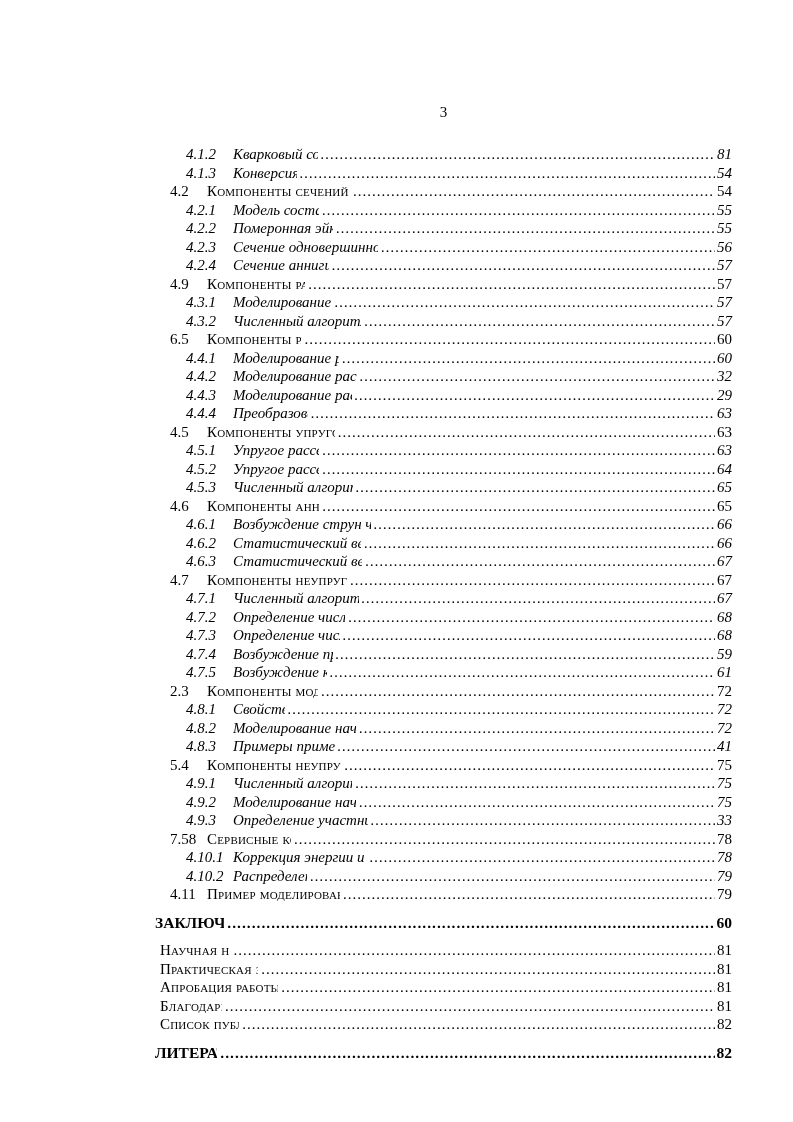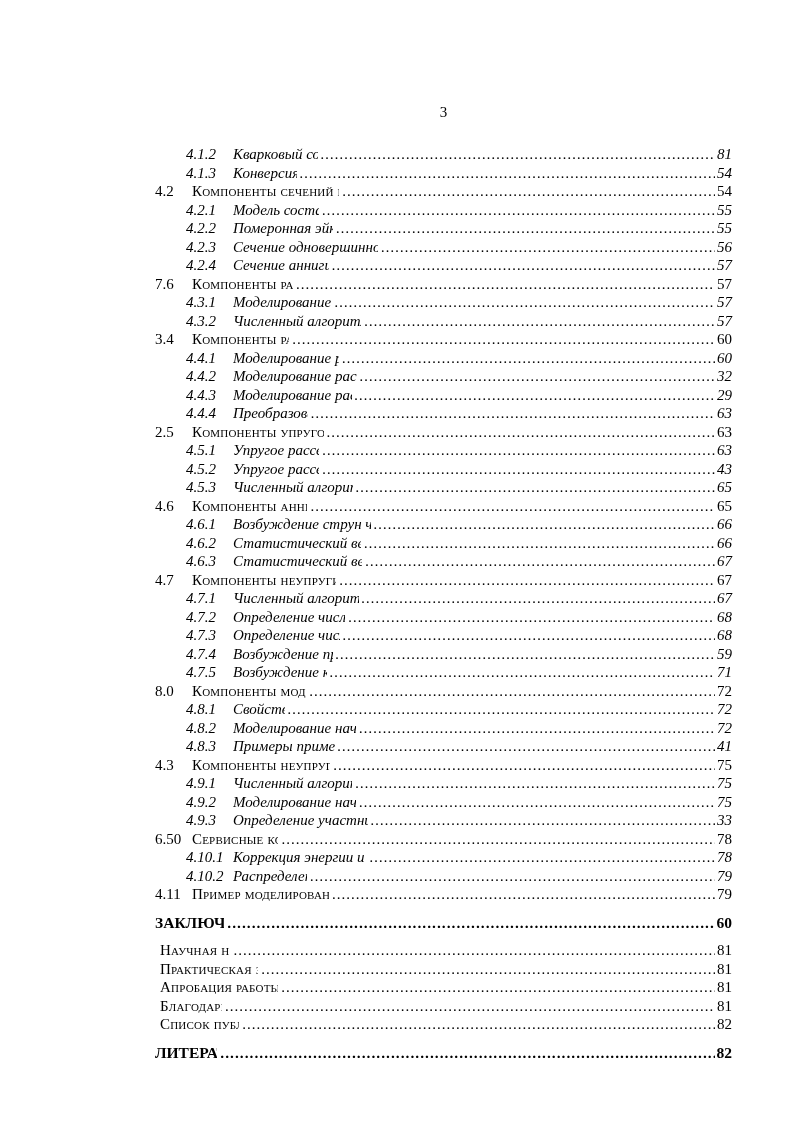--- a/index.html
+++ b/index.html
@@ -49,7 +49,7 @@
   .lv-sub { margin-left: 31px; font-style: italic; }
   .lv-sub .num { min-width: 47px; }
 
-  .lv-section { }
+  .lv-section { margin-left: 15px; }
   .lv-section .num { min-width: 37px; }
   .lv-section .title { font-variant: small-caps; letter-spacing: 0.2px; }
 

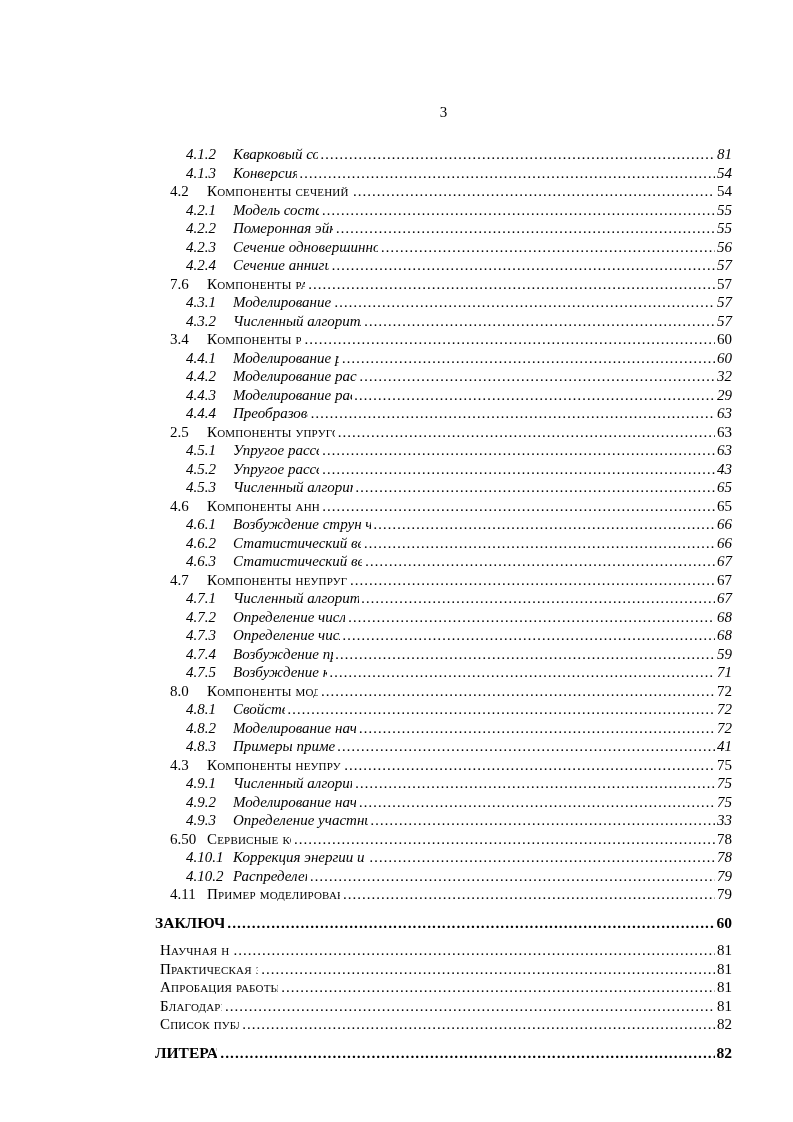--- a/index.html
+++ b/index.html
@@ -107,7 +107,7 @@
         <span class="pg">57</span>
       </div>
       <div class="entry lv-section">
-        <span class="num">7.6</span>
+        <span class="num">4.9</span>
         <span class="title">Компоненты распада частиц</span>
         <span class="dots"></span>
         <span class="pg">57</span>

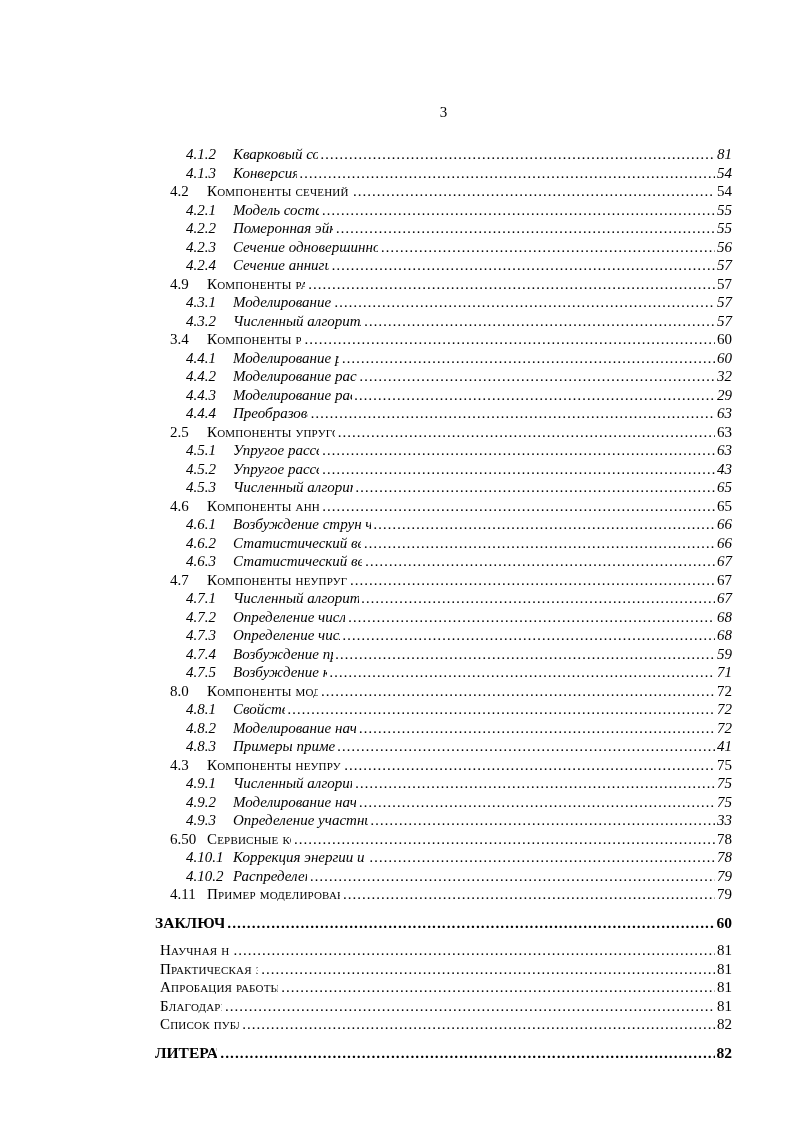--- a/index.html
+++ b/index.html
@@ -125,7 +125,7 @@
         <span class="pg">57</span>
       </div>
       <div class="entry lv-section">
-        <span class="num">3.4</span>
+        <span class="num">6.5</span>
         <span class="title">Компоненты распада струн</span>
         <span class="dots"></span>
         <span class="pg">60</span>

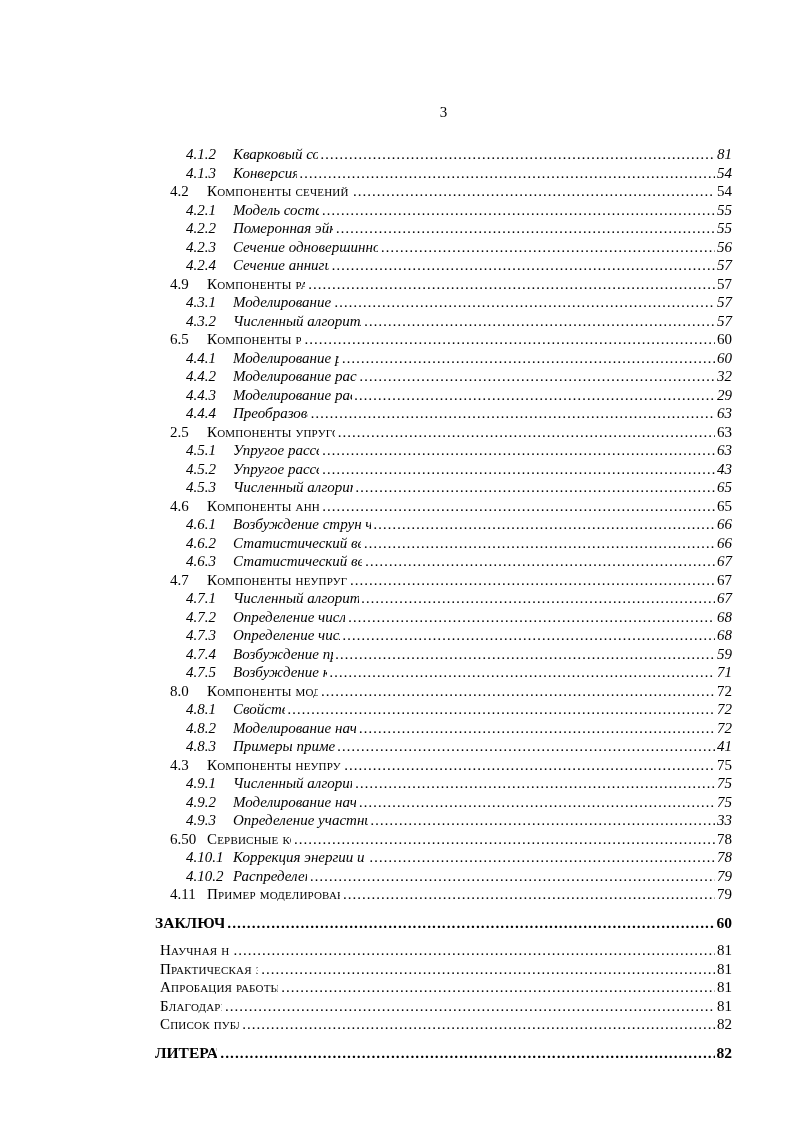--- a/index.html
+++ b/index.html
@@ -155,7 +155,7 @@
         <span class="pg">63</span>
       </div>
       <div class="entry lv-section">
-        <span class="num">2.5</span>
+        <span class="num">4.5</span>
         <span class="title">Компоненты упругого рассеяния частиц</span>
         <span class="dots"></span>
         <span class="pg">63</span>

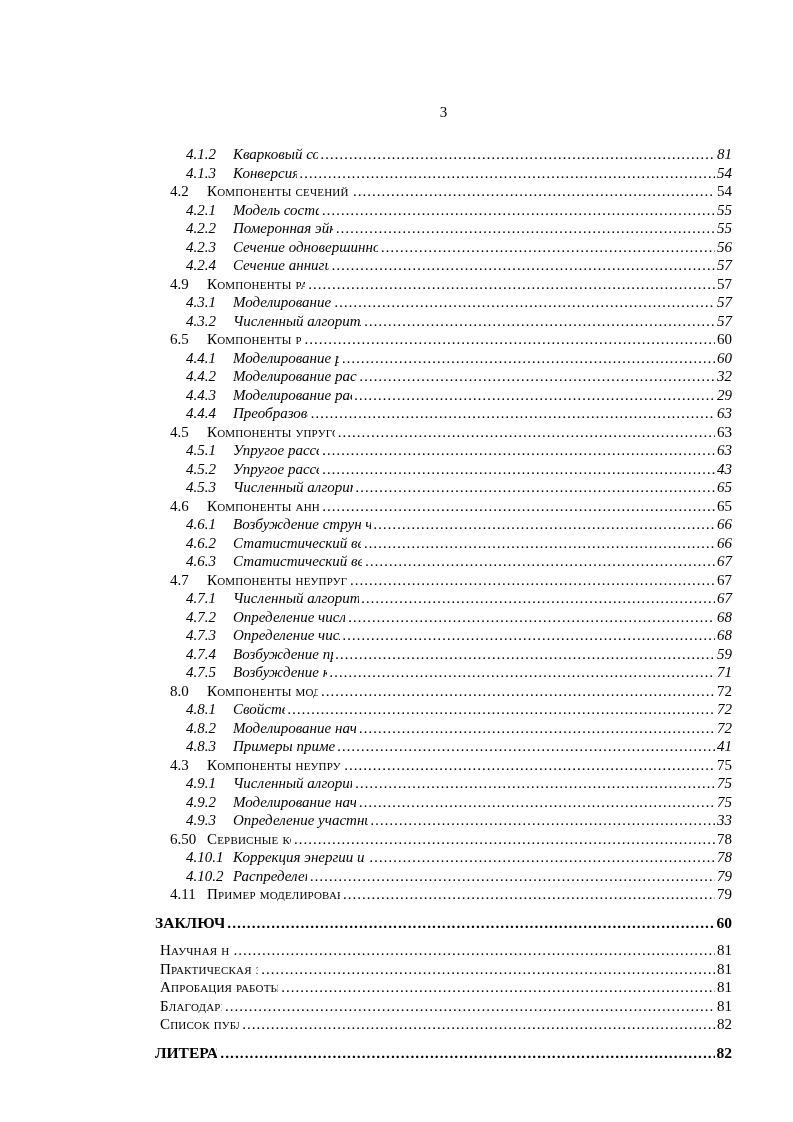--- a/index.html
+++ b/index.html
@@ -170,7 +170,7 @@
         <span class="num">4.5.2</span>
         <span class="title">Упругое рассеяние глюонов</span>
         <span class="dots"></span>
-        <span class="pg">43</span>
+        <span class="pg">64</span>
       </div>
       <div class="entry lv-sub">
         <span class="num">4.5.3</span>

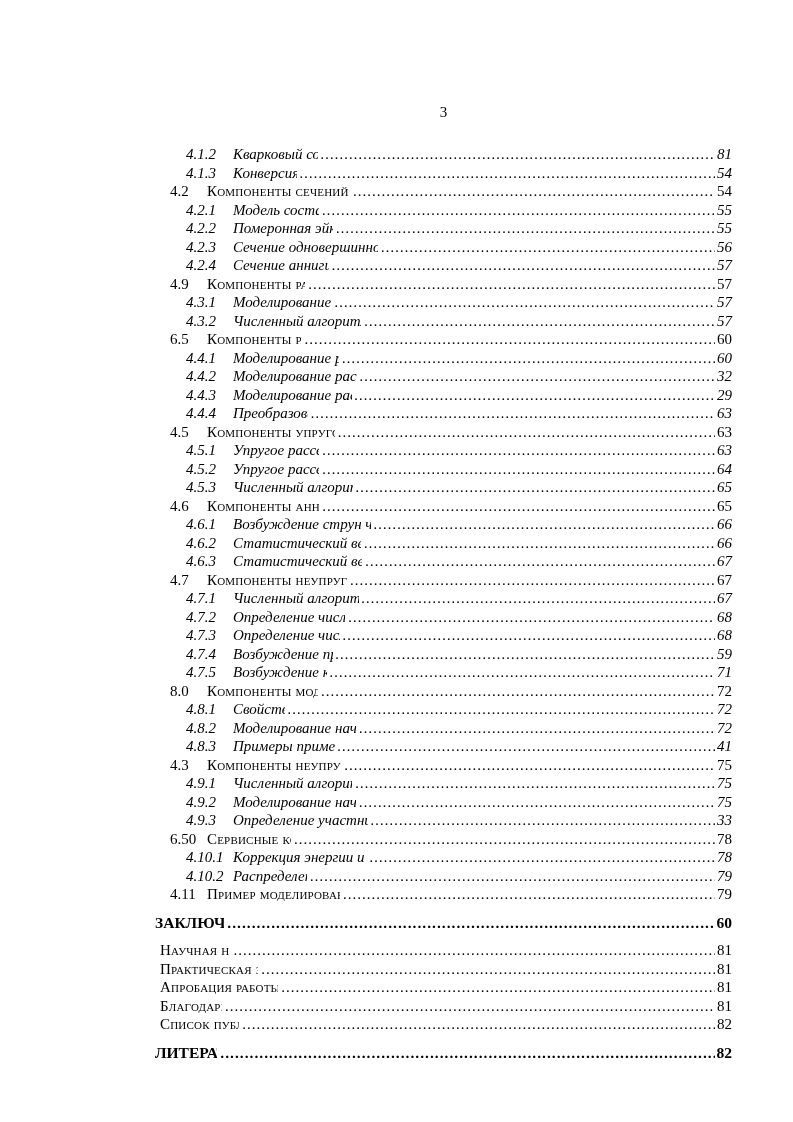--- a/index.html
+++ b/index.html
@@ -236,7 +236,7 @@
         <span class="num">4.7.5</span>
         <span class="title">Возбуждение кинковых струн</span>
         <span class="dots"></span>
-        <span class="pg">71</span>
+        <span class="pg">61</span>
       </div>
       <div class="entry lv-section">
         <span class="num">8.0</span>

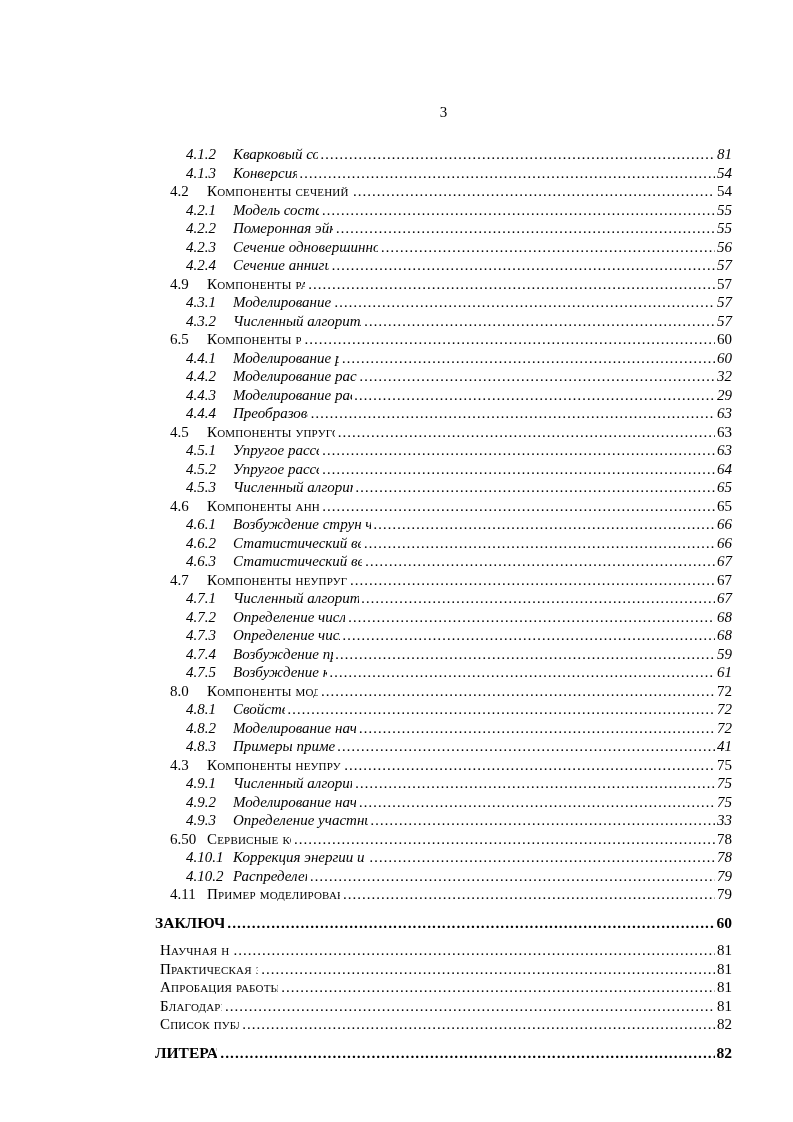--- a/index.html
+++ b/index.html
@@ -239,7 +239,7 @@
         <span class="pg">61</span>
       </div>
       <div class="entry lv-section">
-        <span class="num">8.0</span>
+        <span class="num">2.3</span>
         <span class="title">Компоненты моделирования ядер</span>
         <span class="dots"></span>
         <span class="pg">72</span>

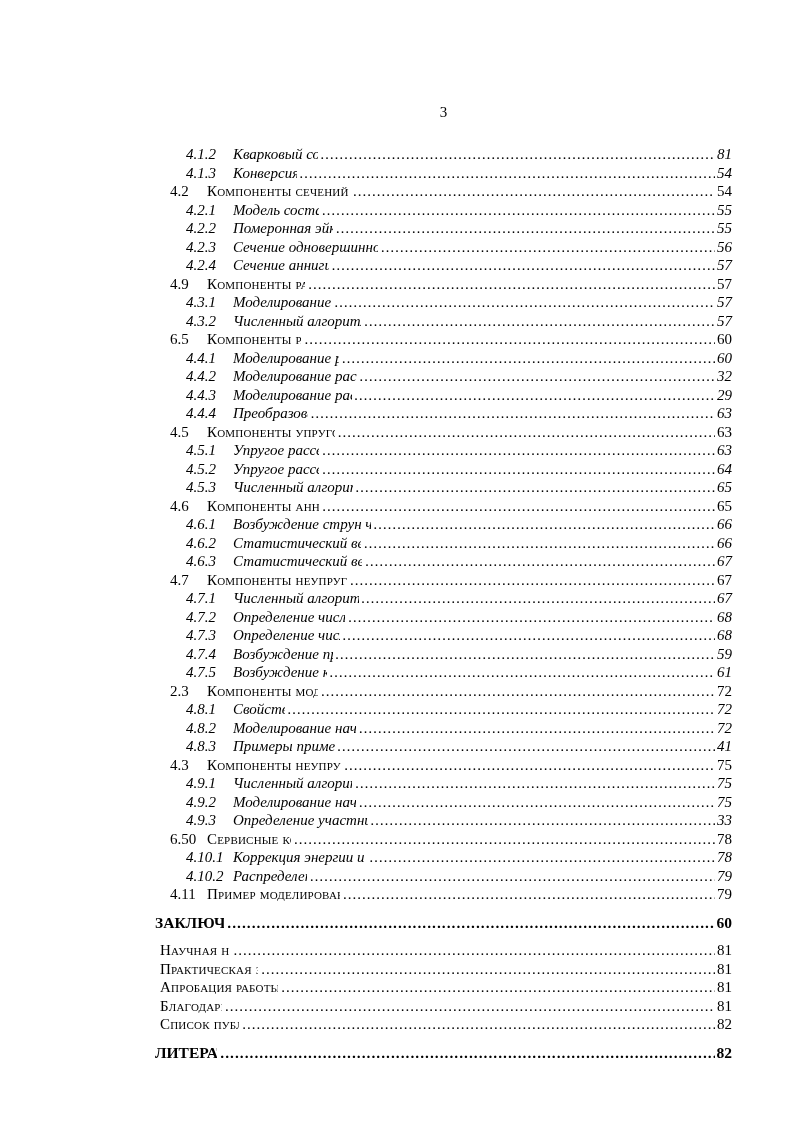--- a/index.html
+++ b/index.html
@@ -263,7 +263,7 @@
         <span class="pg">41</span>
       </div>
       <div class="entry lv-section">
-        <span class="num">4.3</span>
+        <span class="num">5.4</span>
         <span class="title">Компоненты неупругих столкновений ядер</span>
         <span class="dots"></span>
         <span class="pg">75</span>

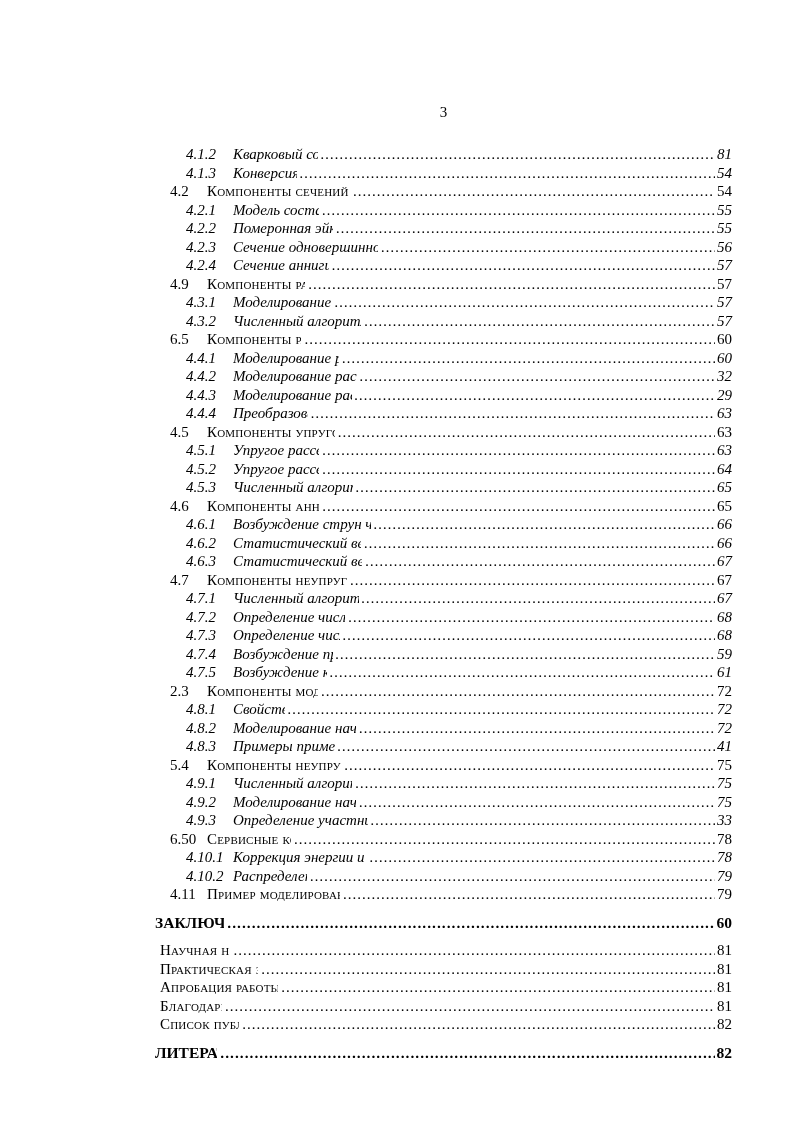--- a/index.html
+++ b/index.html
@@ -287,7 +287,7 @@
         <span class="pg">33</span>
       </div>
       <div class="entry lv-section">
-        <span class="num">6.50</span>
+        <span class="num">7.58</span>
         <span class="title">Сервисные компоненты</span>
         <span class="dots"></span>
         <span class="pg">78</span>

